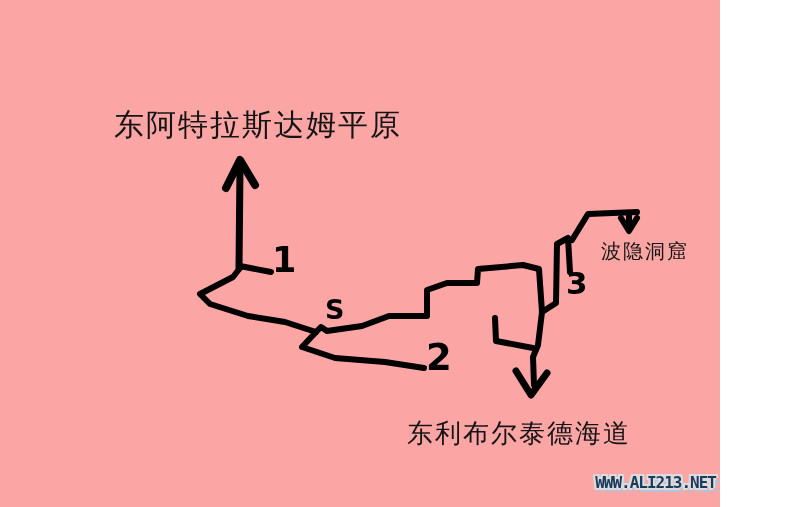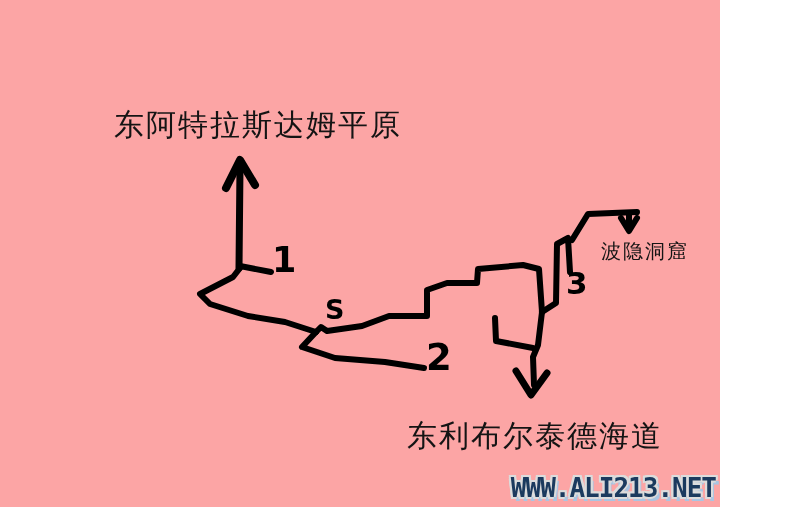--- a/index.html
+++ b/index.html
@@ -42,7 +42,7 @@
   .lbl-south {
     left: 407px;
     top: 421px;
-    font-size: 30px;
+    font-size: 26px;
     letter-spacing: 2px;
     text-align: right;
   }

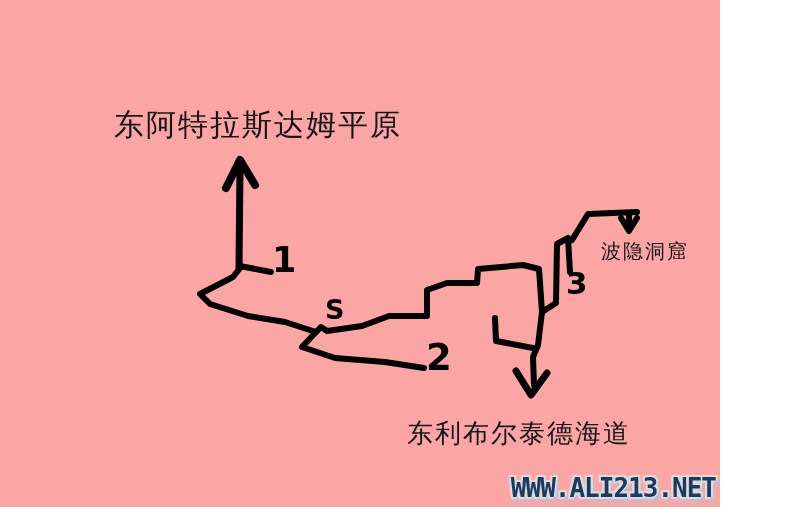--- a/index.html
+++ b/index.html
@@ -63,7 +63,7 @@
     top: 473px;
     font-family: "DejaVu Sans Mono", monospace;
     font-weight: 700;
-    font-size: 26px;
+    font-size: 16px;
     letter-spacing: -1px;
     color: #1b3a5e;
     text-shadow:

